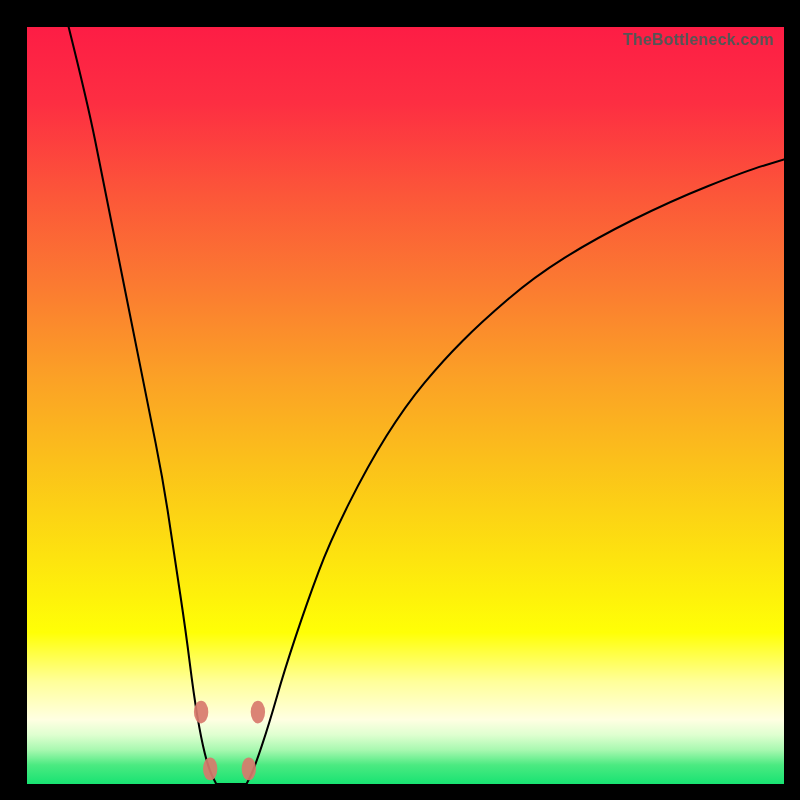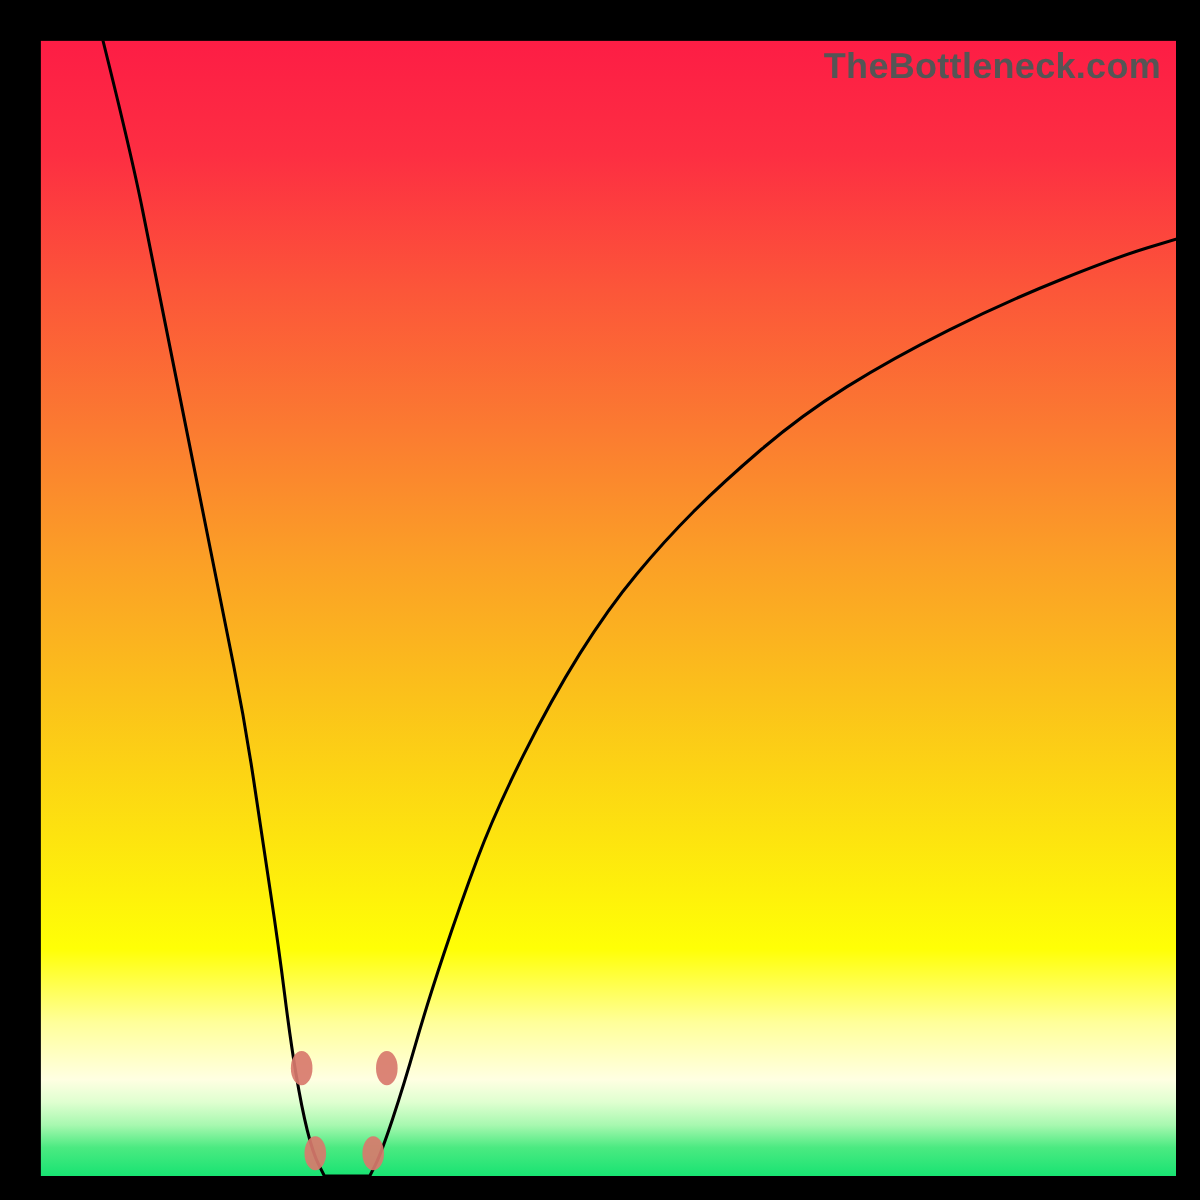--- a/index.html
+++ b/index.html
@@ -37,7 +37,7 @@
     top: 4px;
     right: 10px;
     color: #555;
-    font-size: 24px;
+    font-size: 16px;
     font-weight: 600;
     letter-spacing: 0.2px;
     user-select: none;

